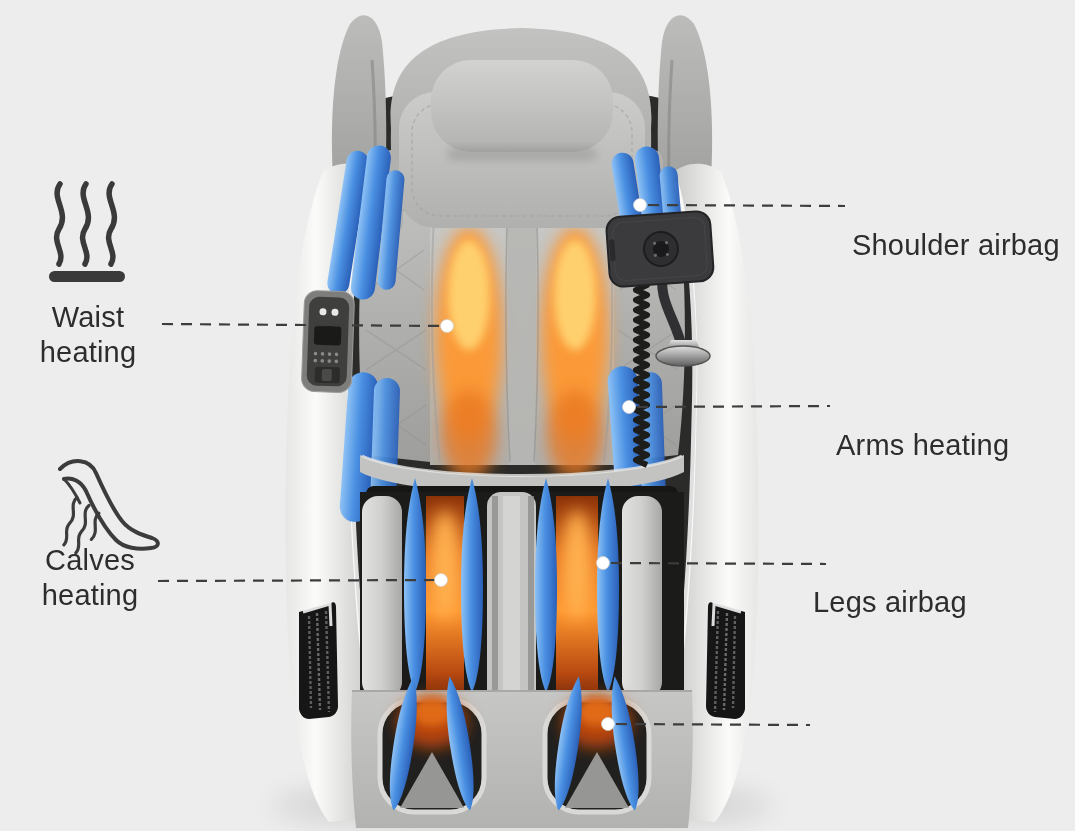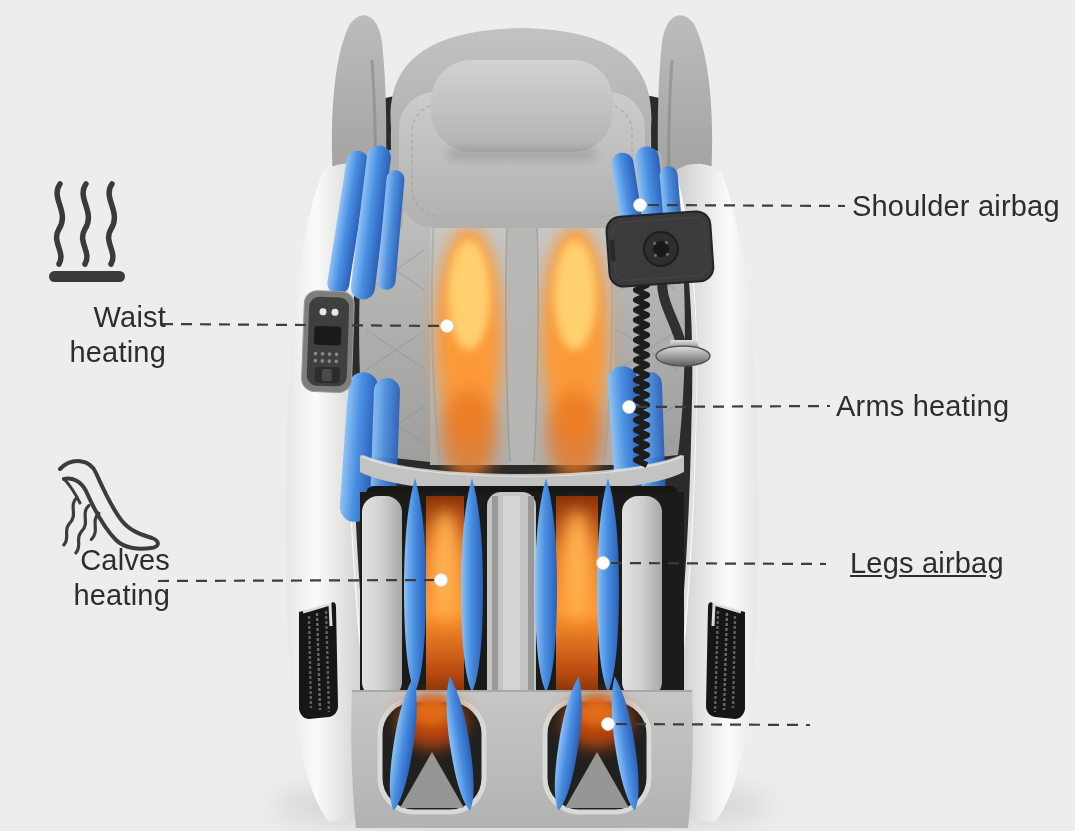--- a/index.html
+++ b/index.html
@@ -19,7 +19,7 @@
     letter-spacing:0.2px;
   }
   .callout-left{text-align:right;}
-  .callout-right{white-space:nowrap;}
+  .callout-right{white-space:nowrap;margin-top:39px;}
   .callout-icon{position:absolute;}
 </style>
 </head>

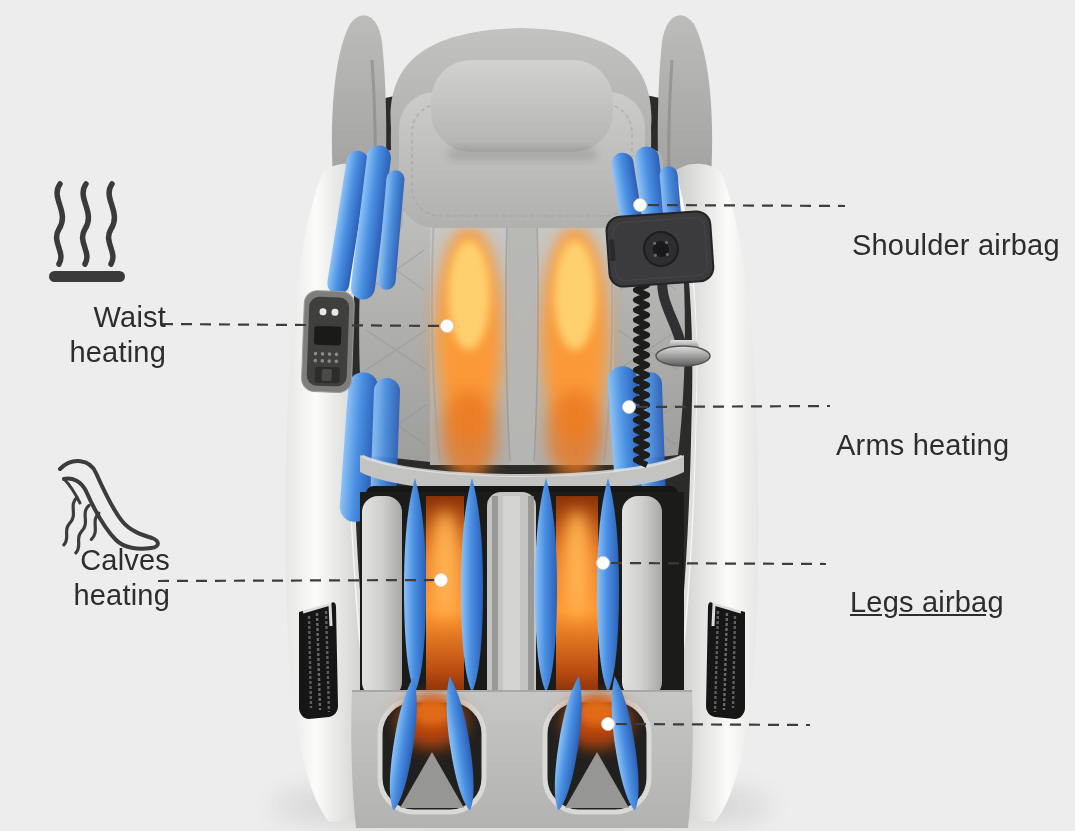--- a/index.html
+++ b/index.html
@@ -18,7 +18,7 @@
     line-height:35px;
     letter-spacing:0.2px;
   }
-  .callout-left{text-align:right;}
+  .callout-left{text-align:center;}
   .callout-right{white-space:nowrap;margin-top:39px;}
   .callout-icon{position:absolute;}
 </style>

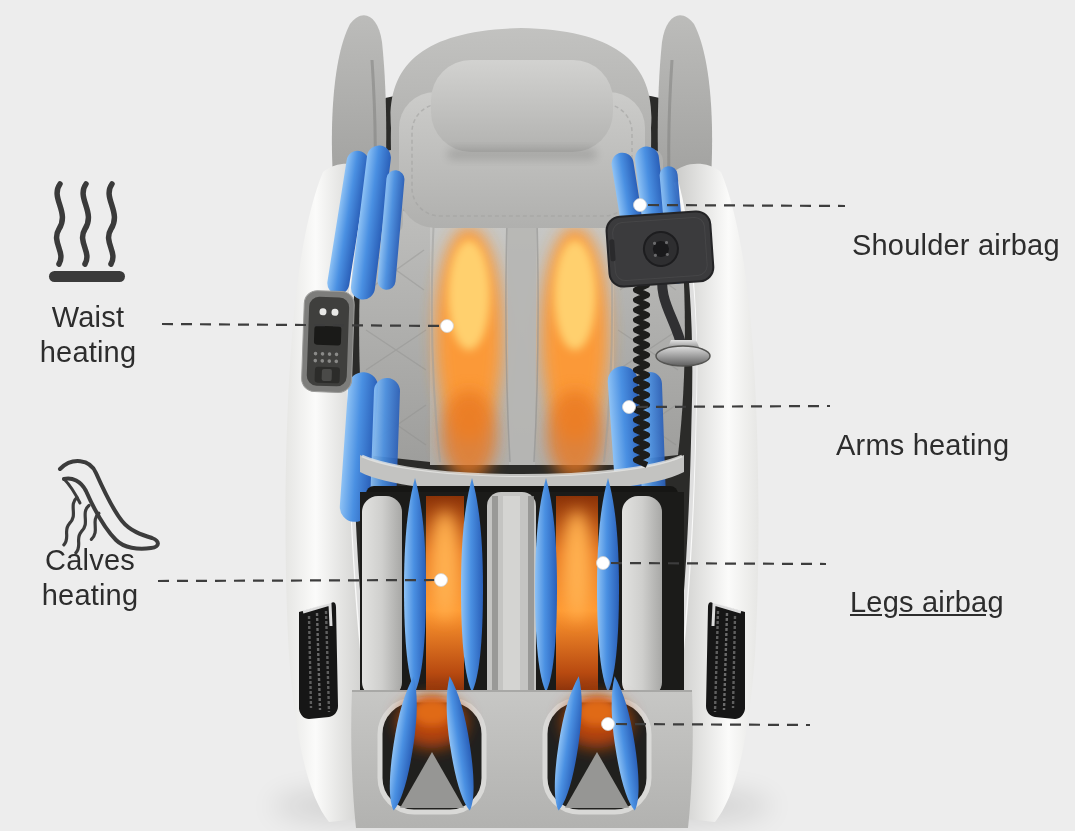--- a/index.html
+++ b/index.html
@@ -317,7 +317,7 @@
 
   <div class="callout-label callout-right" style="left:836px;top:389px;">Arms heating</div>
 
-  <div class="callout-label callout-right" style="left:850px;top:546px;text-decoration:underline;">Legs airbag</div>
+  <div class="callout-label callout-right" style="left:813px;top:546px;">Legs airbag</div>
 
 </div>
 

